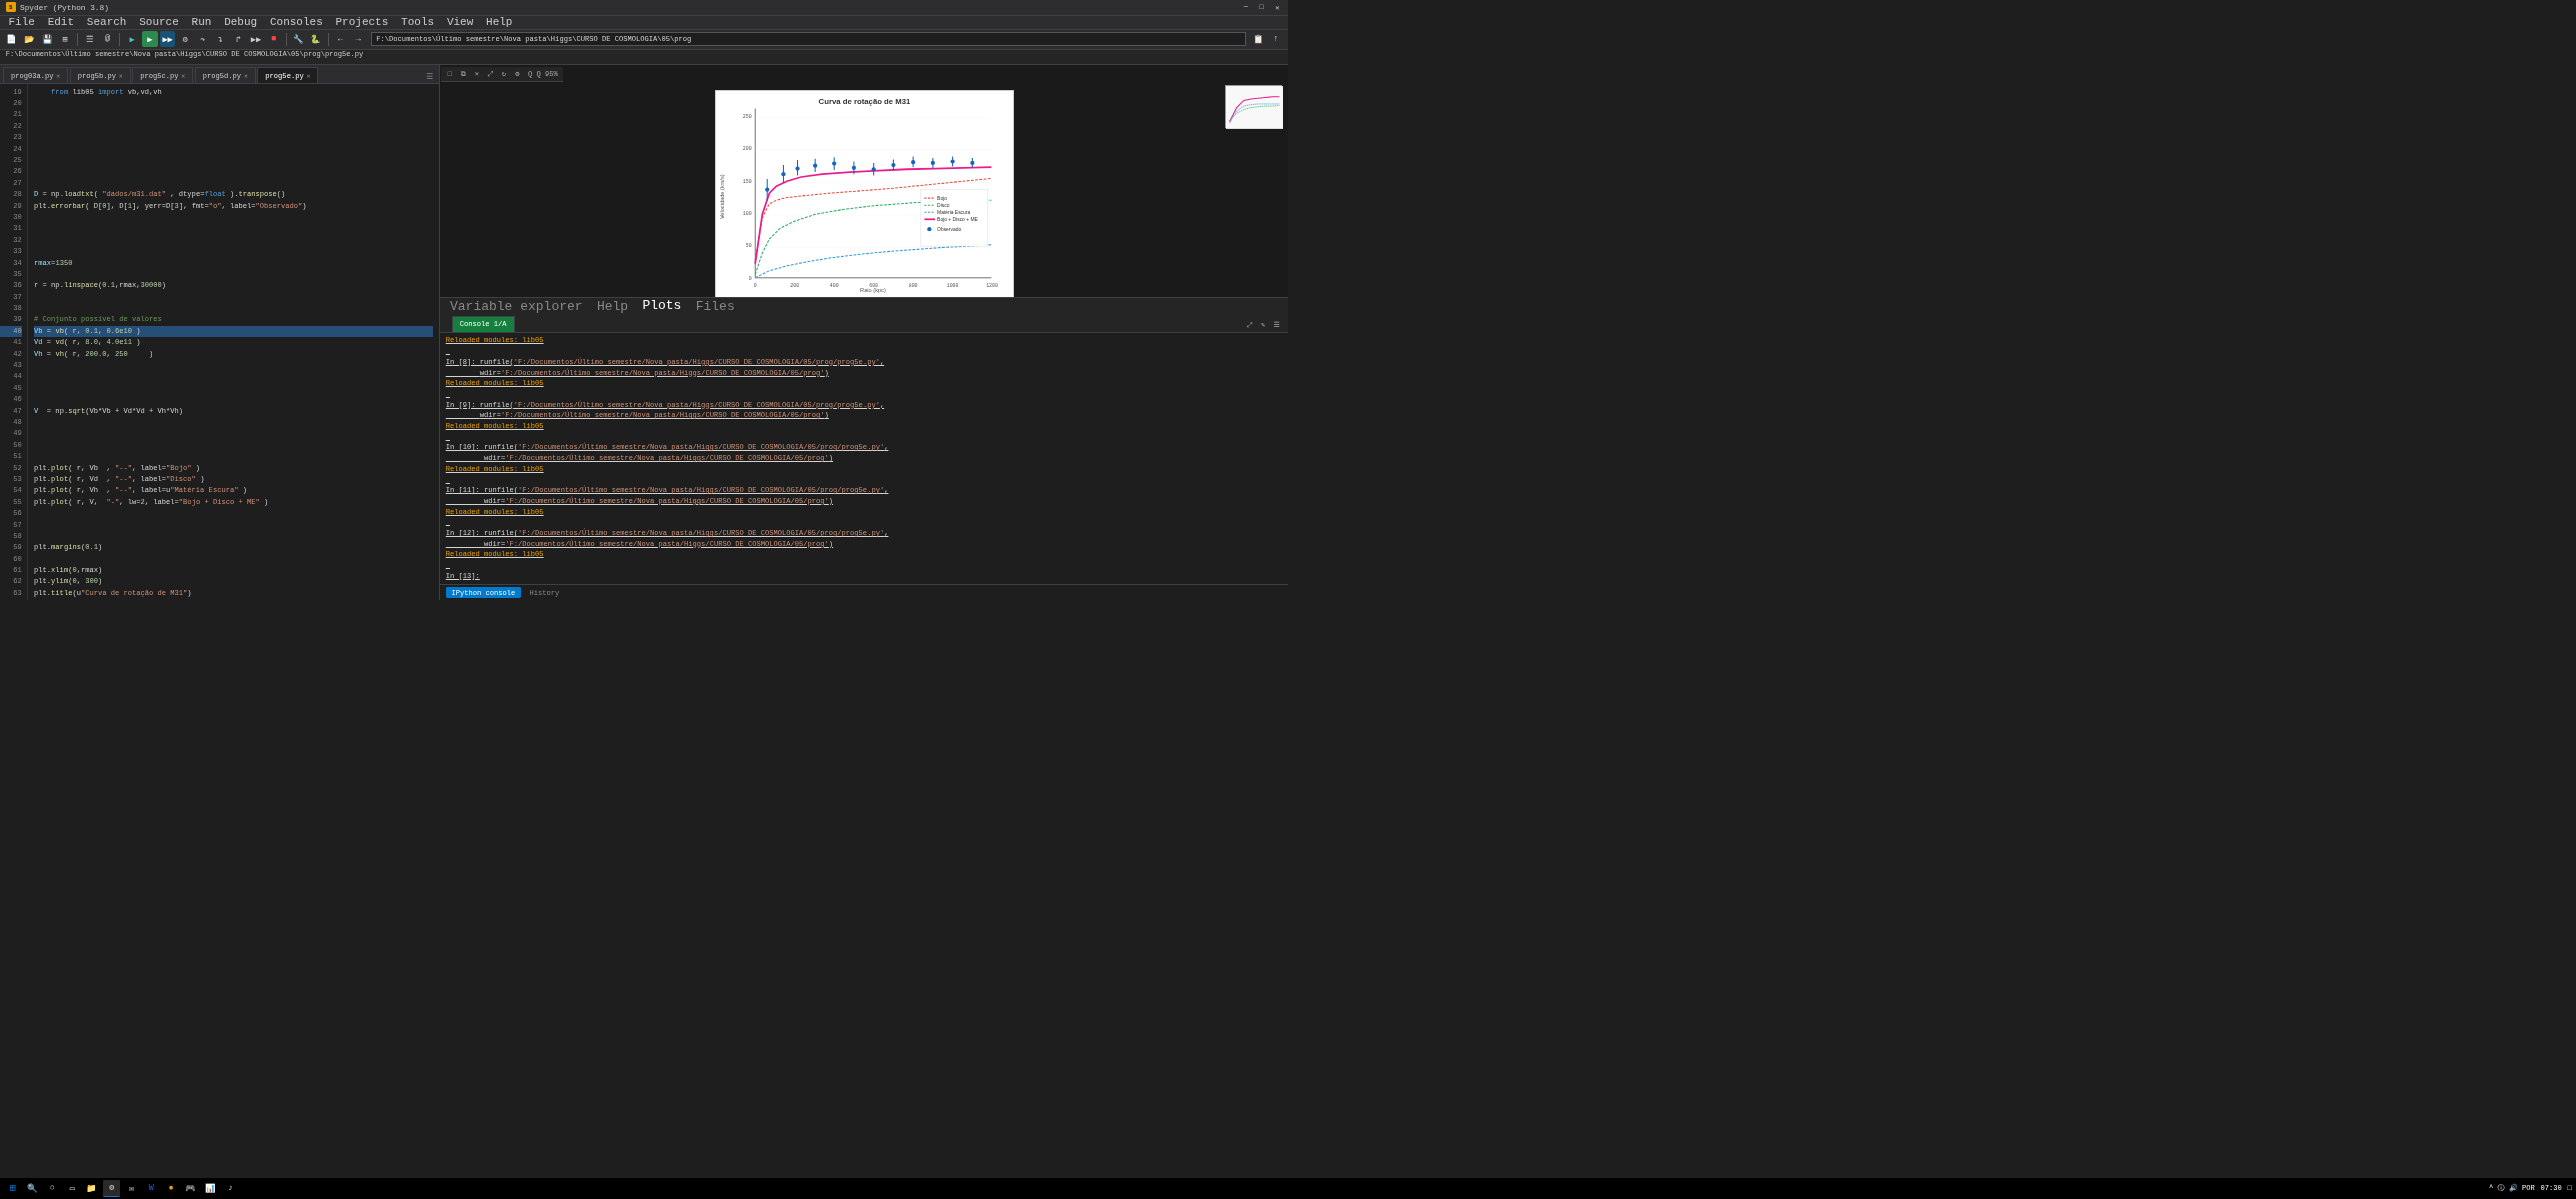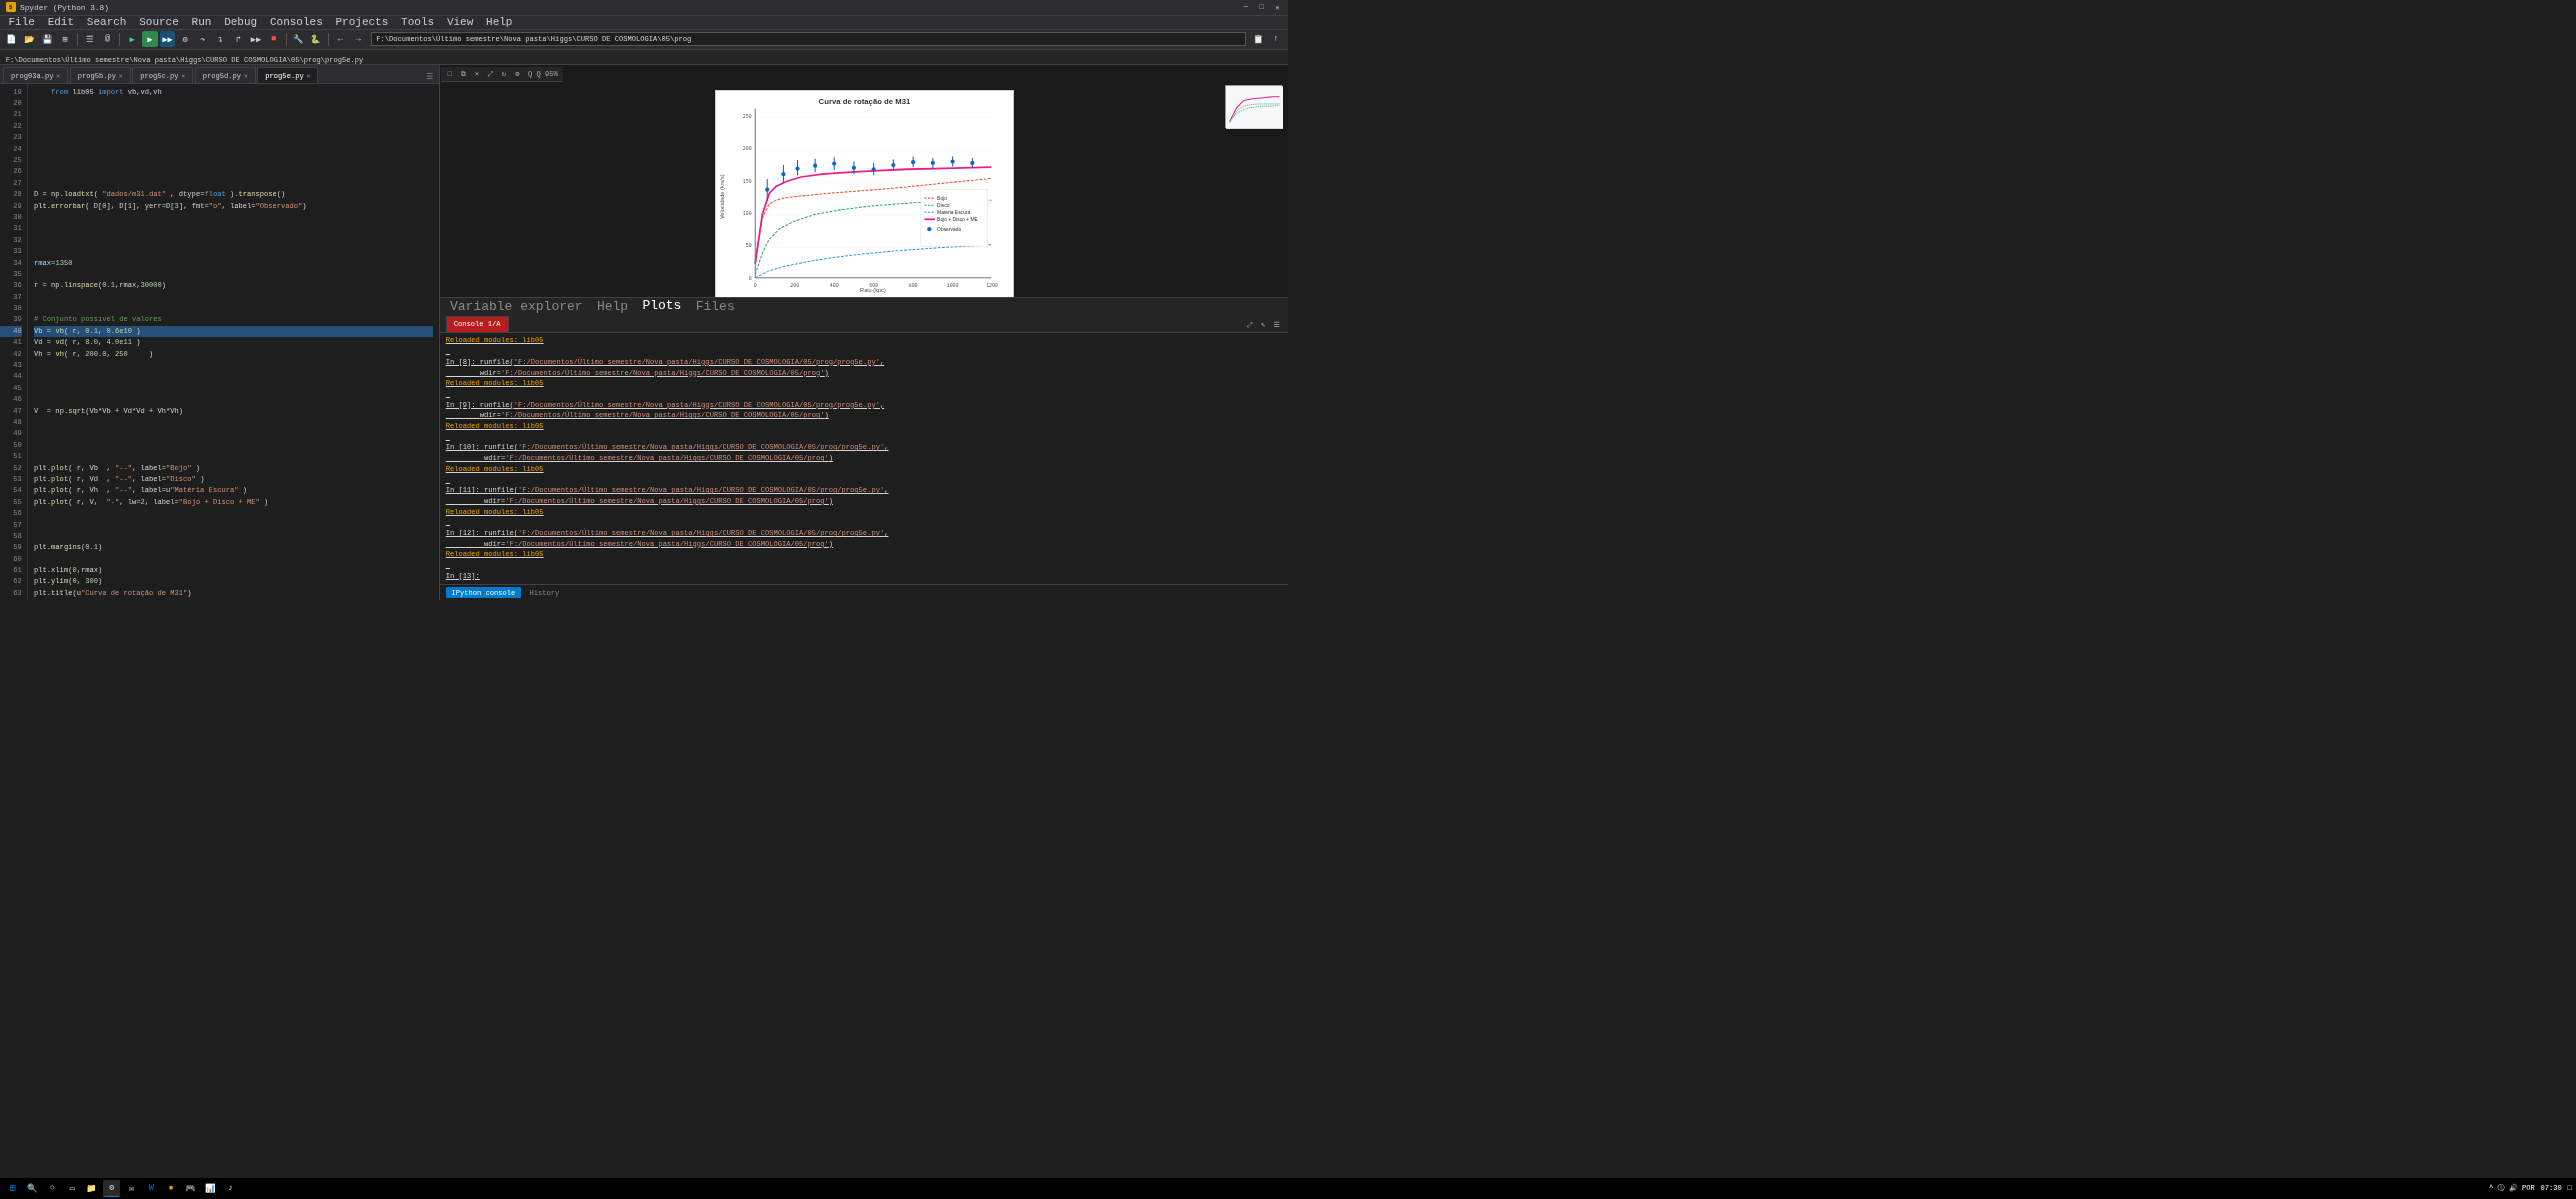--- a/index.html
+++ b/index.html
@@ -128,7 +128,7 @@
       background: #252526;
       height: 15.6px;
       display: flex;
-      align-items: flex-end;
+      align-items: flex-start;
       padding: 0 5.7px;
       font-size: 7.1px;
       color: #cccccc;

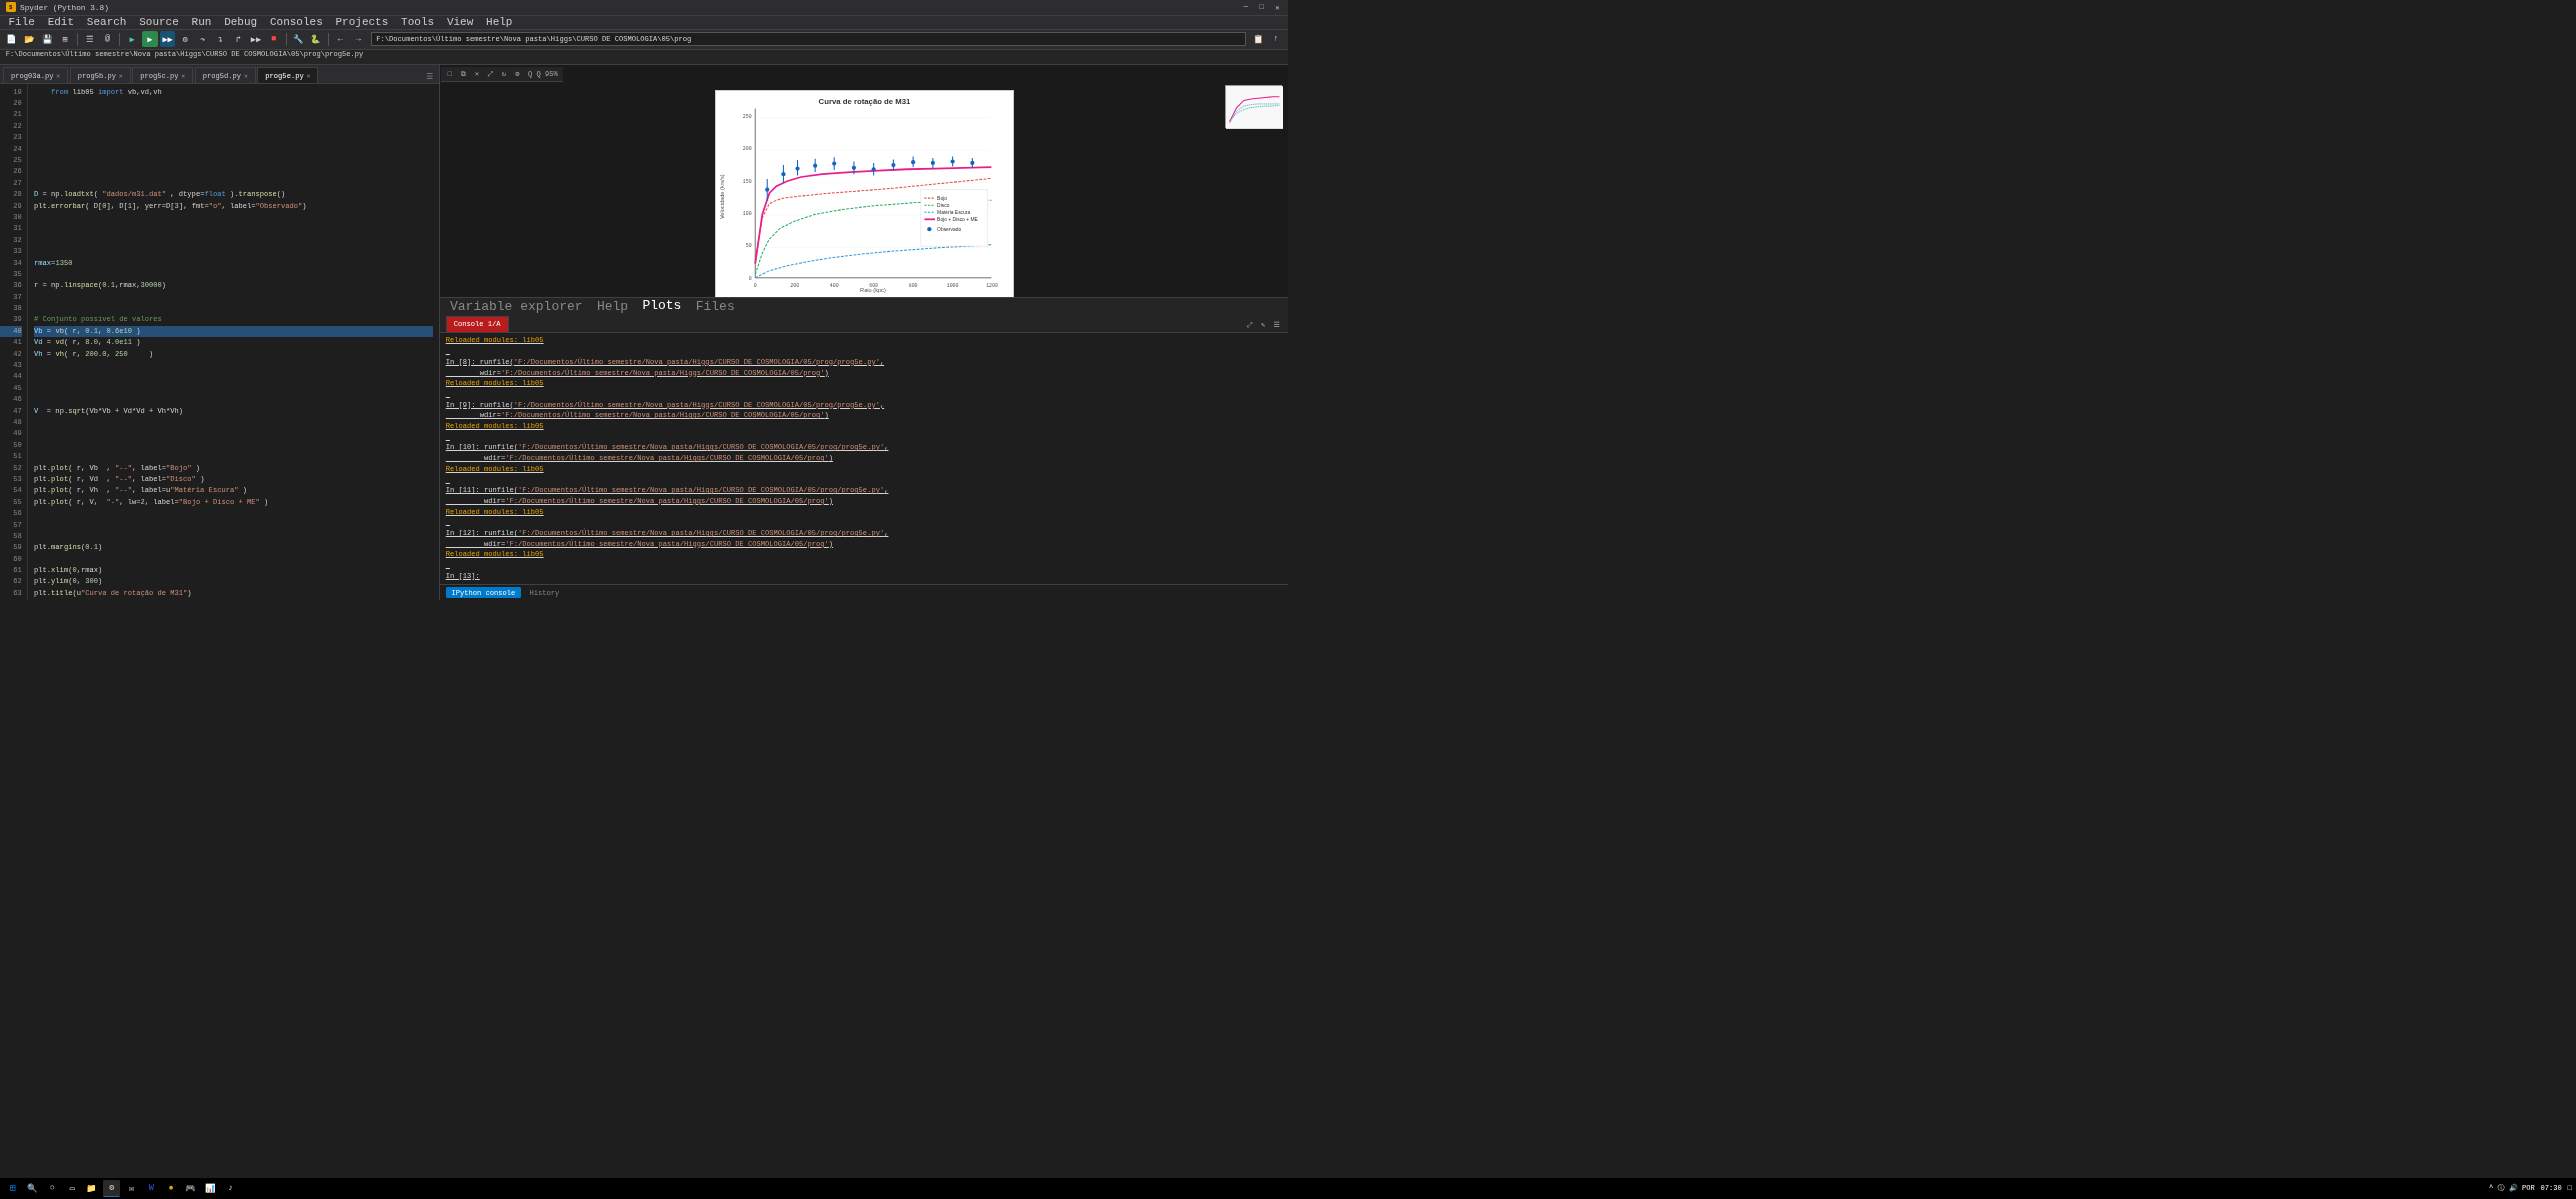--- a/index.html
+++ b/index.html
@@ -287,10 +287,11 @@
     }
     .console-tab.active {
       color: #fff;
-      background: #b91c1c;
+      background: #15803d;
       border-top-color: #3f3f46;
       border-left: 0.7px solid #3f3f46;
       border-right: 0.7px solid #3f3f46;
+      margin-left: 6px;
     }
     .console-content {
       flex: 1;

